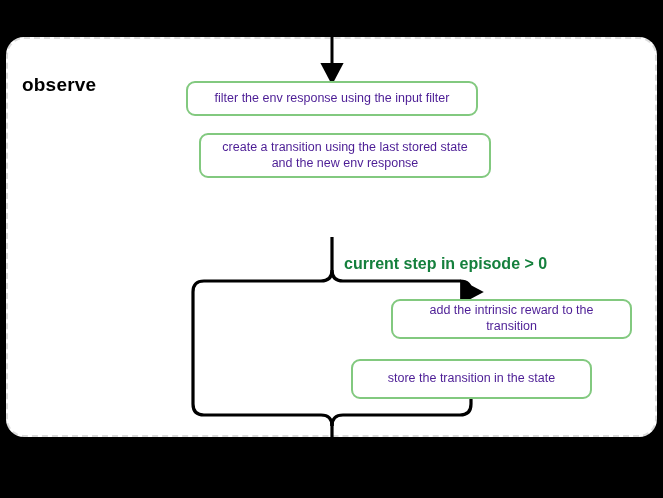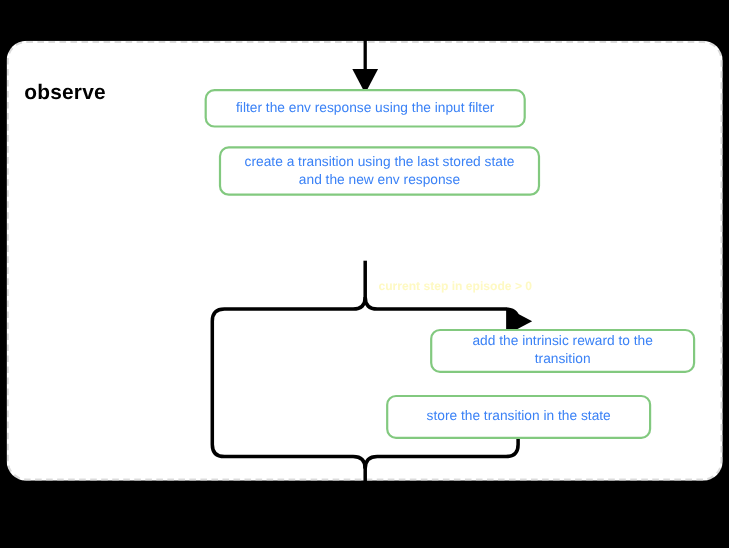--- a/index.html
+++ b/index.html
@@ -49,7 +49,7 @@
     justify-content: center;
     text-align: center;
     font-size: 12.5px;
-    color: #3b82f6;
+    color: #4c1d95;
     line-height: 1.25;
     padding: 3px 10px;
   }

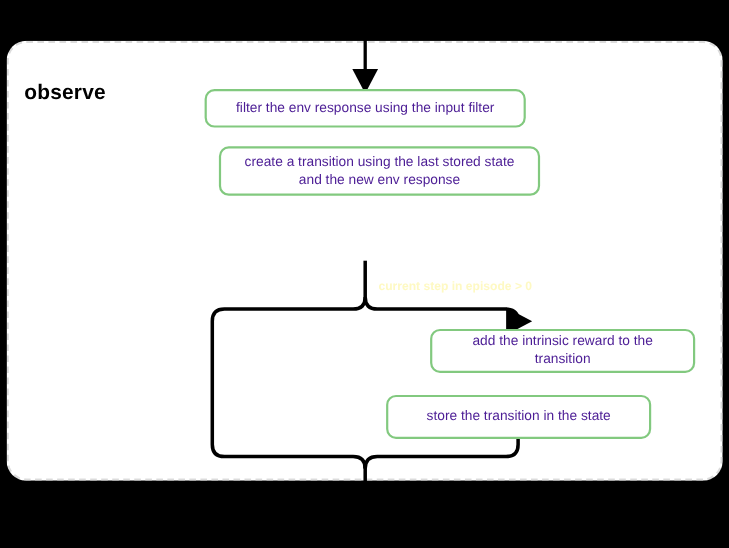--- a/index.html
+++ b/index.html
@@ -63,9 +63,9 @@
     position: absolute;
     left: 344px;
     top: 255px;
-    font-size: 11px;
+    font-size: 16px;
     font-weight: bold;
-    color: #fef9c3;
+    color: #15803d;
     white-space: nowrap;
   }
   #edges {

